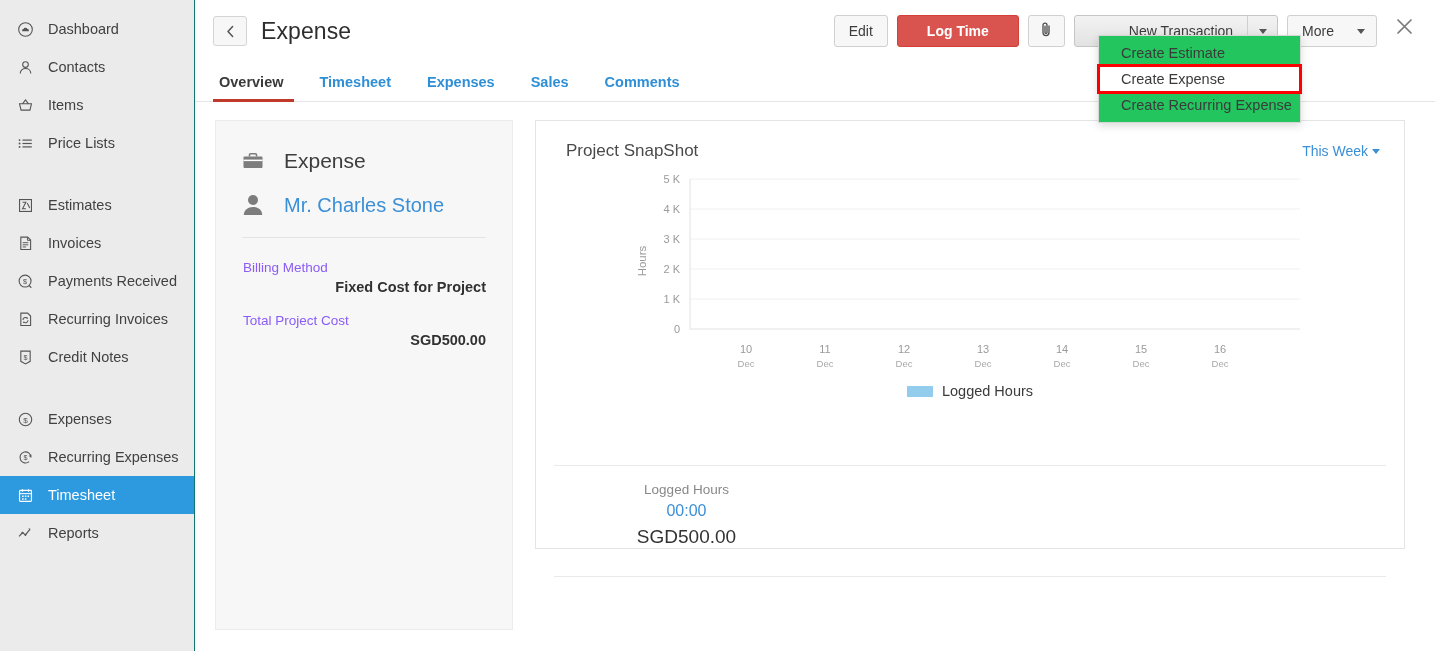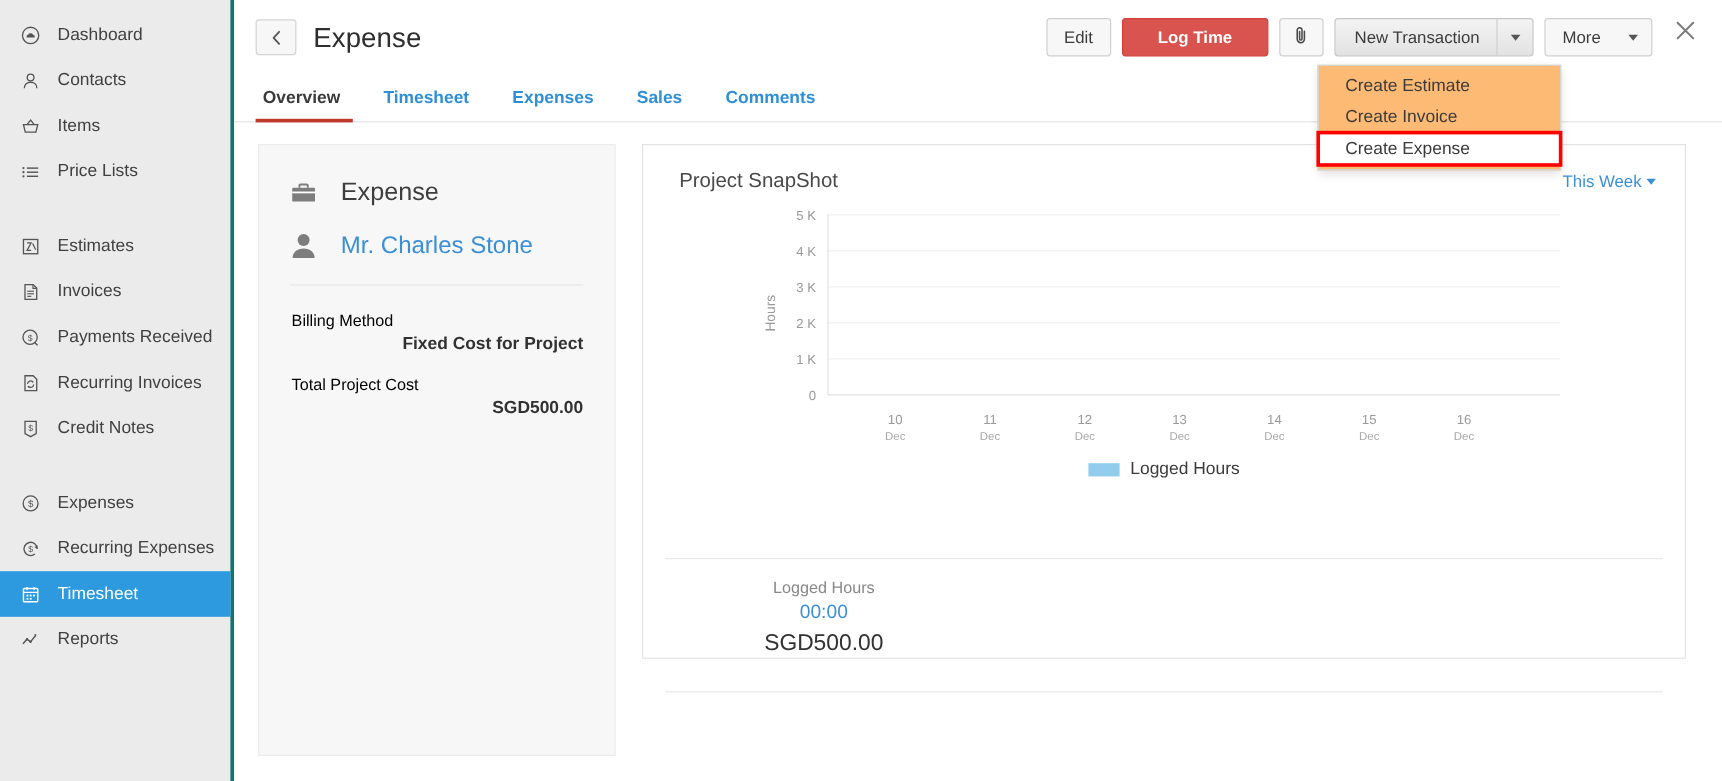--- a/index.html
+++ b/index.html
@@ -15,7 +15,7 @@
   .sidebar {
     width: 195px; height: 651px;
     background: #ebebeb;
-    border-right: 3px solid #0f766e;
+    border-right: 1px solid #0f766e;
     flex: 0 0 195px;
     padding-top: 10px;
     position: relative;

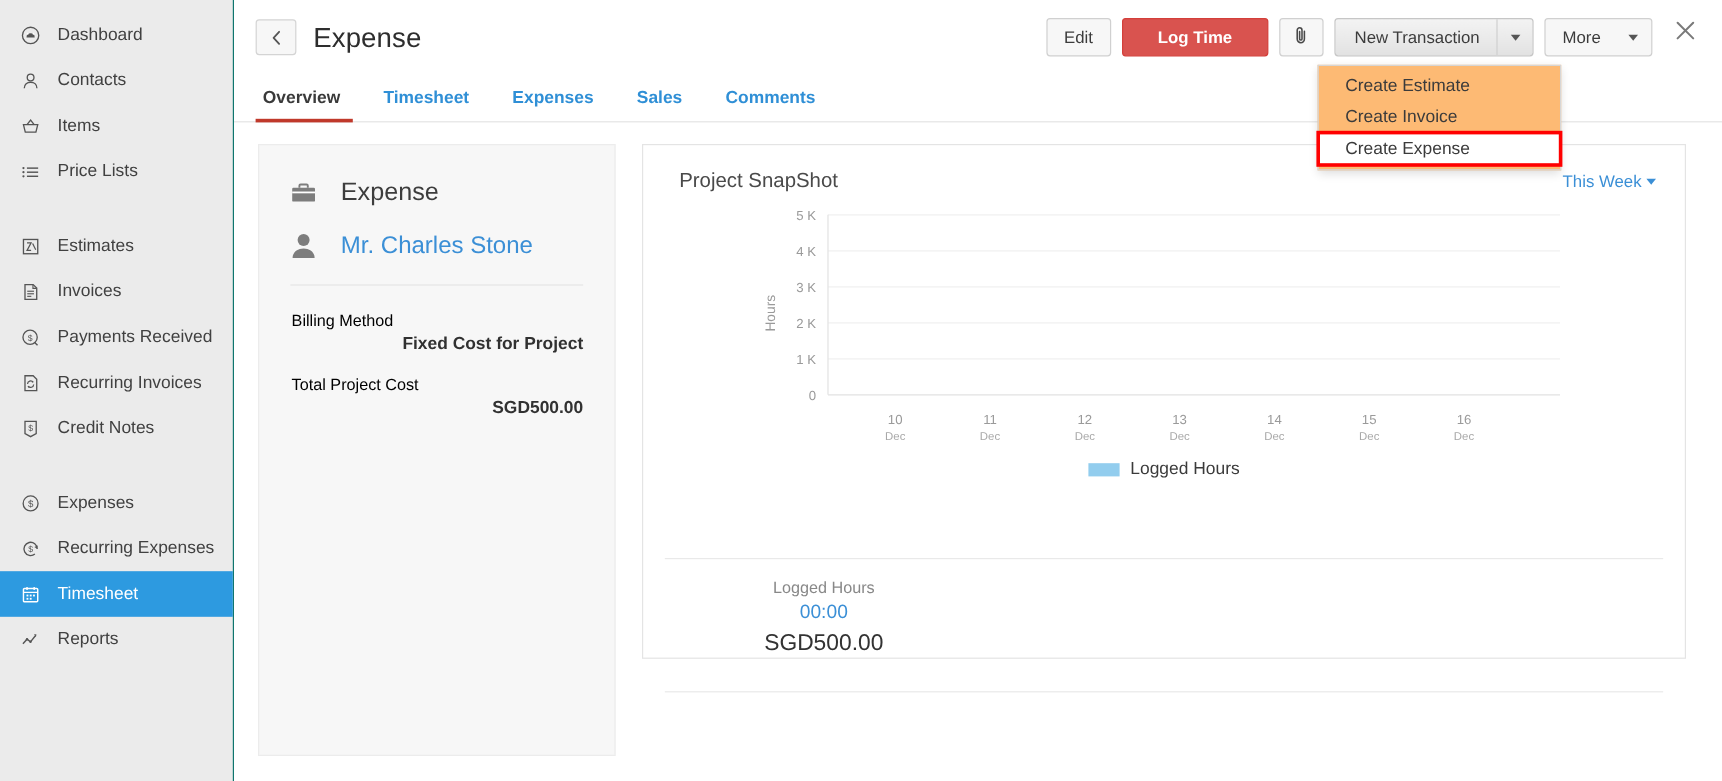--- a/index.html
+++ b/index.html
@@ -105,7 +105,7 @@
     position: relative;
     z-index: 30;
   }
-  .btn-split .lbl { padding: 0 14px 0 16px; display:flex; align-items:center; height:100%; }
+  .btn-split .lbl { padding: 0 14px 0 16px; display:flex; align-items:center; height:100%;margin-left:38px; }
   .btn-split .caret-wrap {
     width: 30px; display:flex; align-items:center; justify-content:center;
     border-left: 1px solid #cfcfcf; height: 100%;

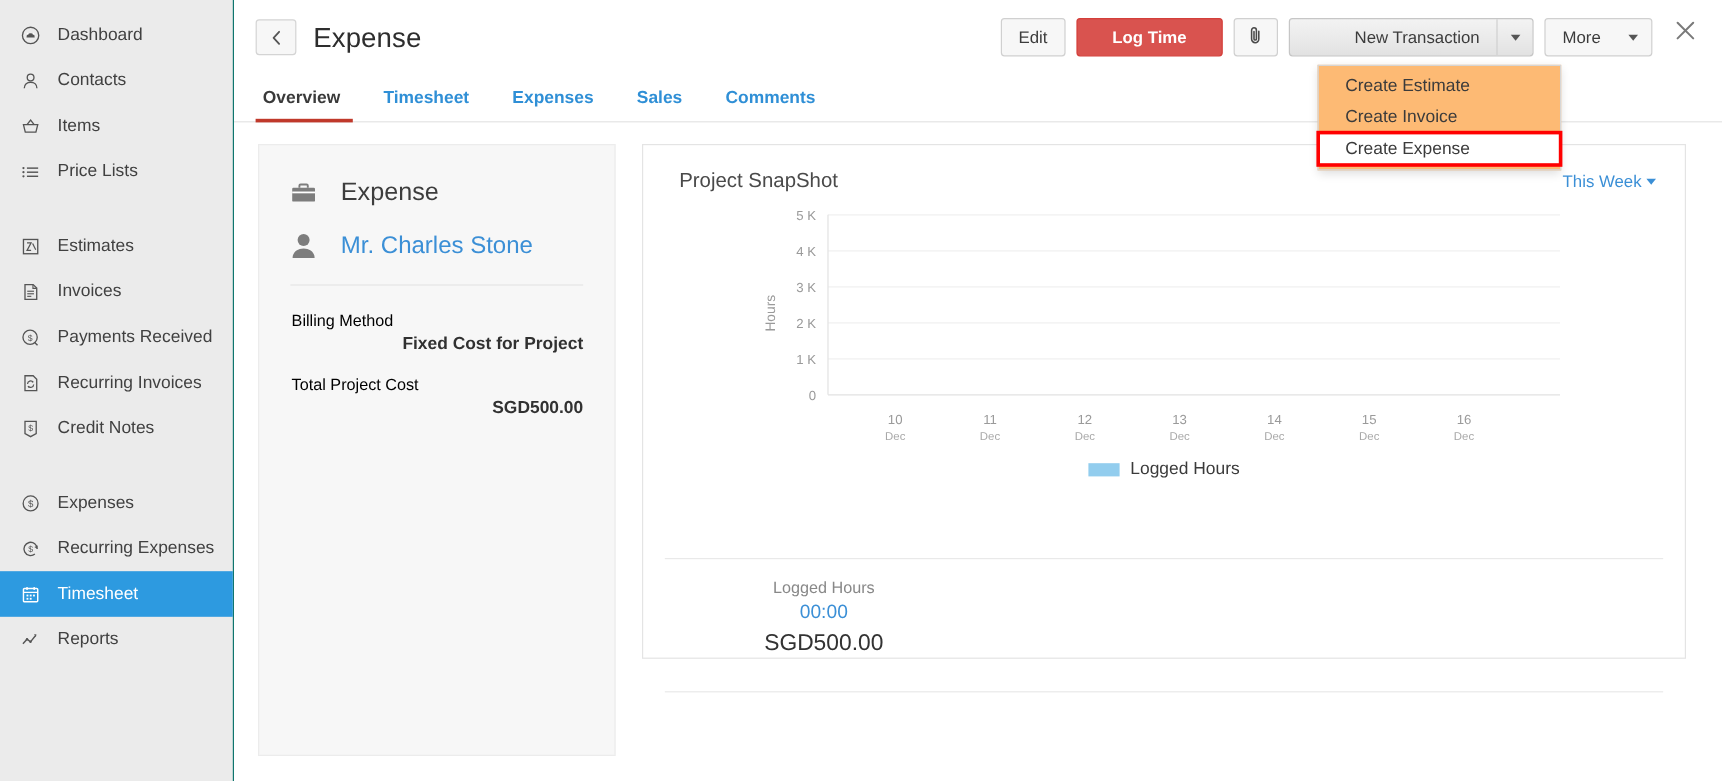--- a/index.html
+++ b/index.html
@@ -127,10 +127,10 @@
   
   .dropdown {
     position: absolute;
-    top: 54px;
+    top: 35px;
     left: 903px;
     width: 203px;
-    background: #fdba74;
+    background: #22c55e;
     border: 1px solid #d6d6d6;
     box-shadow: 0 3px 8px rgba(0,0,0,0.14);
     z-index: 40;

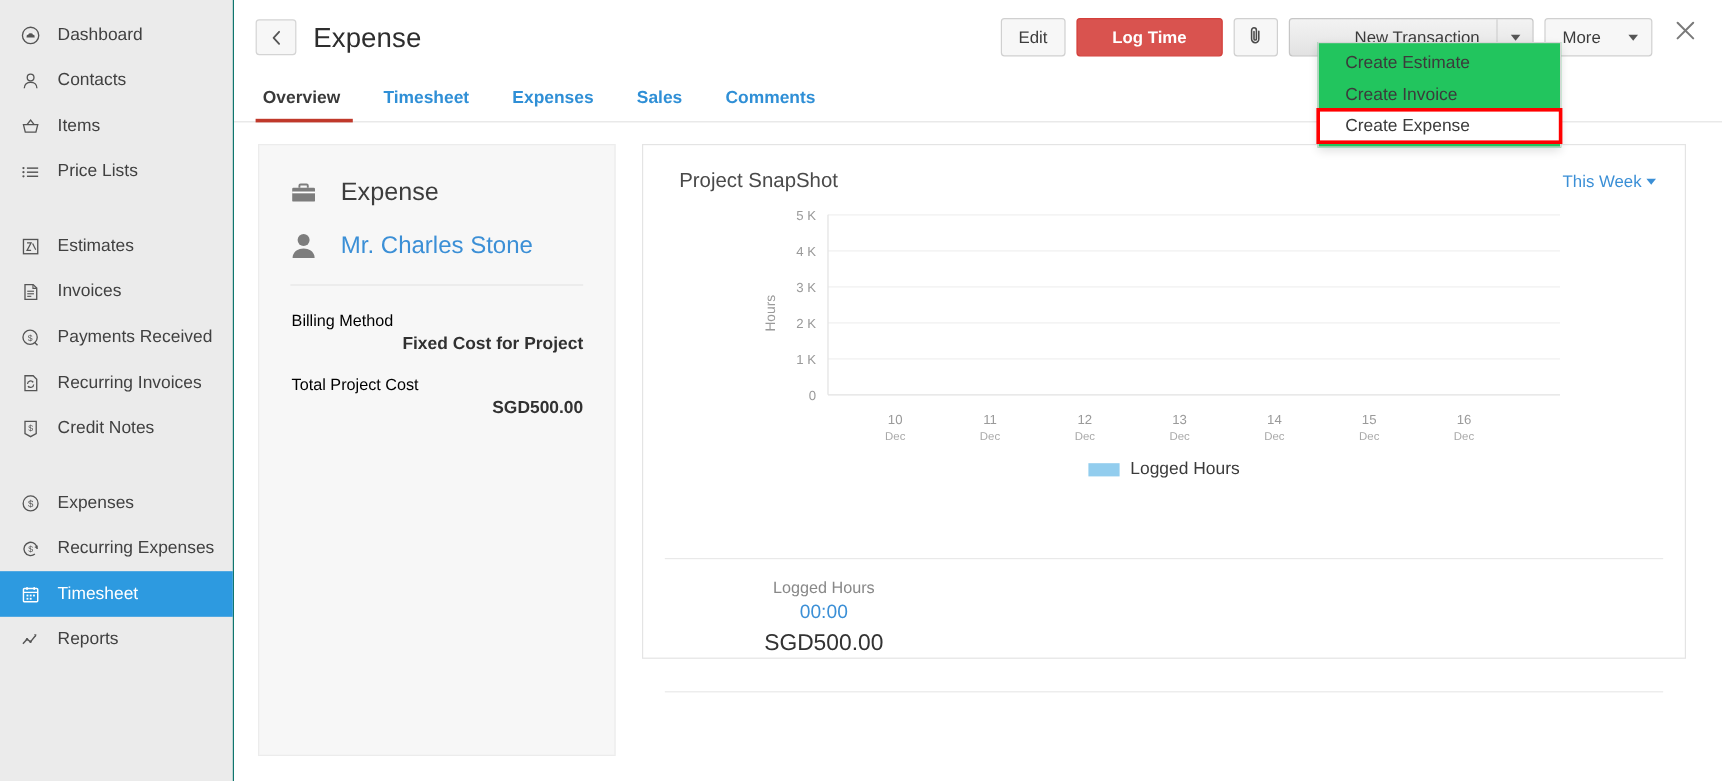--- a/index.html
+++ b/index.html
@@ -462,7 +462,6 @@
 
     <div class="dropdown">
       <div class="dd-item">Create Estimate</div>
-      <div class="dd-item">Create Invoice</div>
       <div class="dd-item highlighted">Create Expense</div>
     </div>
 

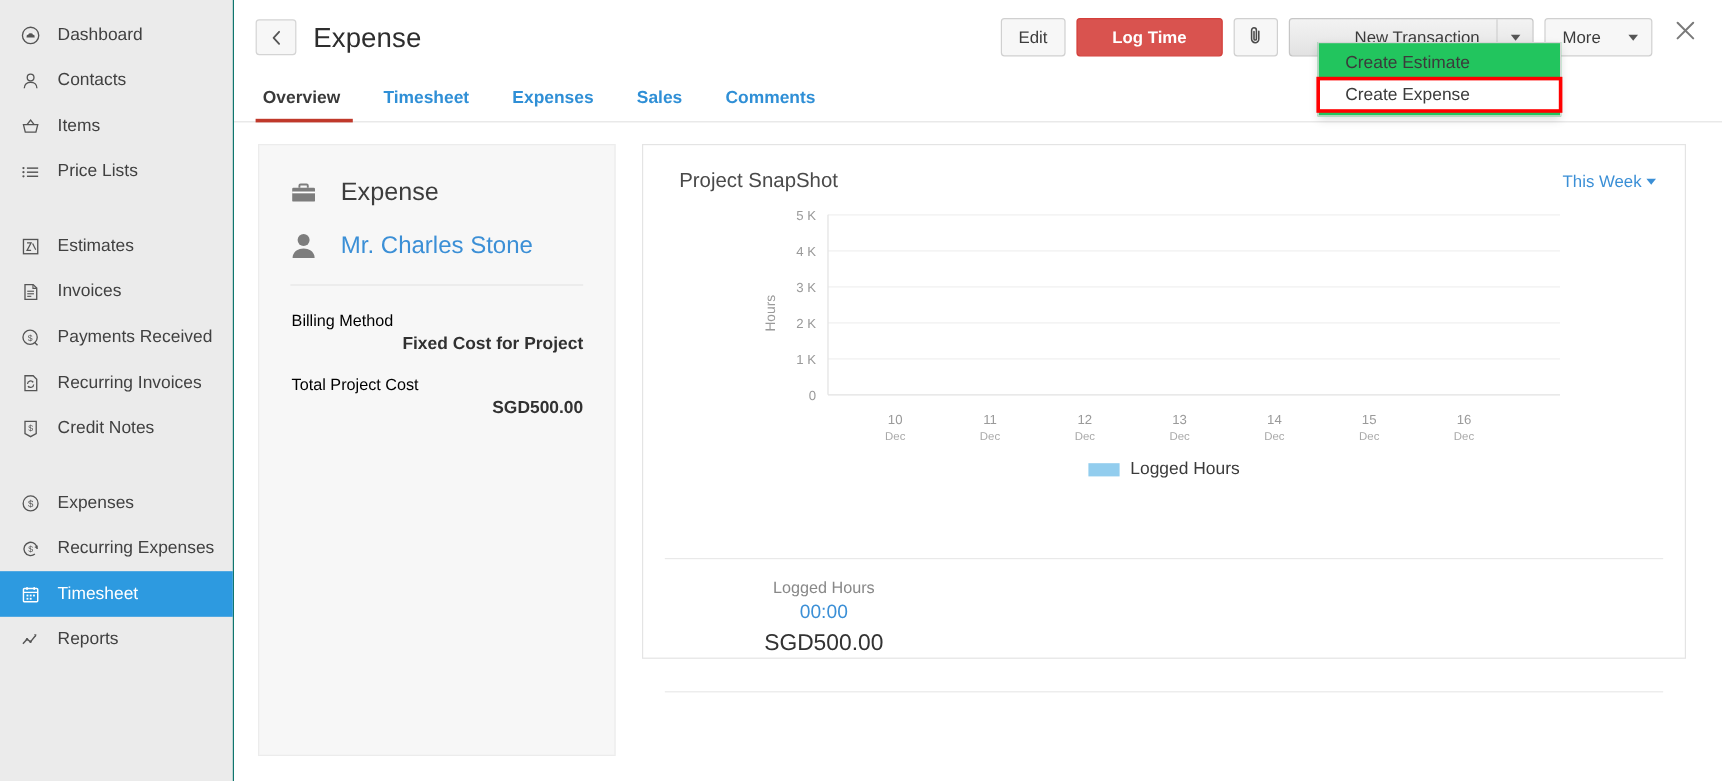--- a/index.html
+++ b/index.html
@@ -463,6 +463,7 @@
     <div class="dropdown">
       <div class="dd-item">Create Estimate</div>
       <div class="dd-item highlighted">Create Expense</div>
+      <div class="dd-item">Create Recurring Expense</div>
     </div>
 
     <div class="tabs">

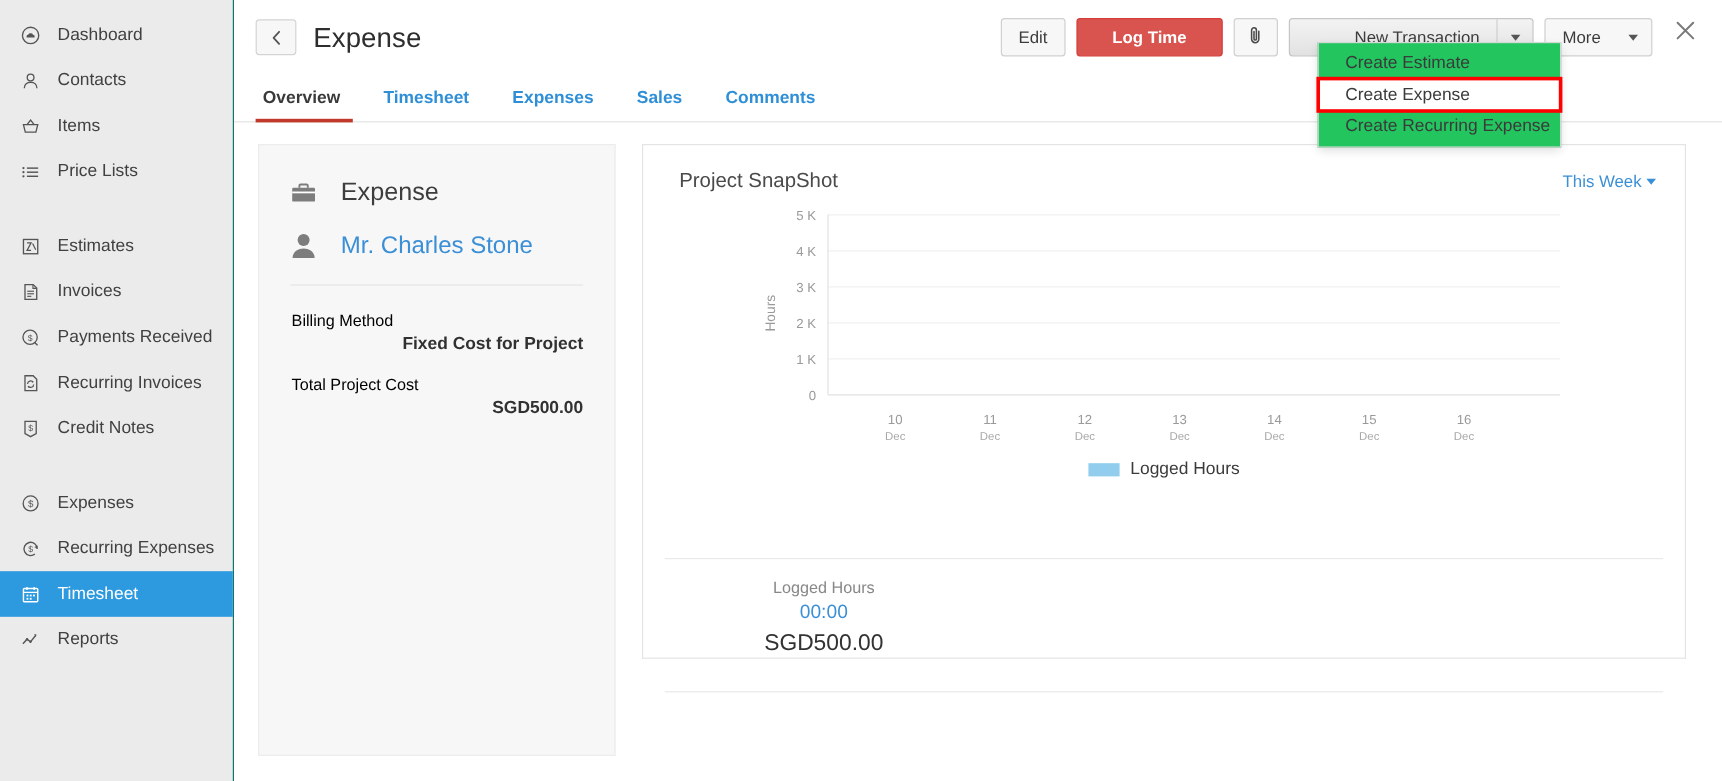--- a/index.html
+++ b/index.html
@@ -202,7 +202,7 @@
   .ic-link { font-size: 20px; color: #3b8fd6; cursor:pointer; }
   .ic-sep { height:1px; background:#e4e4e4; margin: 18px 0 22px 0; }
   .ic-field { margin-bottom: 18px; padding-left: 1px; }
-  .ic-label { font-size: 13.5px; color: #000000; margin-bottom: 4px; }
+  .ic-label { font-size: 13.5px; color: #8b5cf6; margin-bottom: 4px; }
   .ic-value { font-size: 14.5px; color: #313131; font-weight: bold; text-align: right; }
 
   

